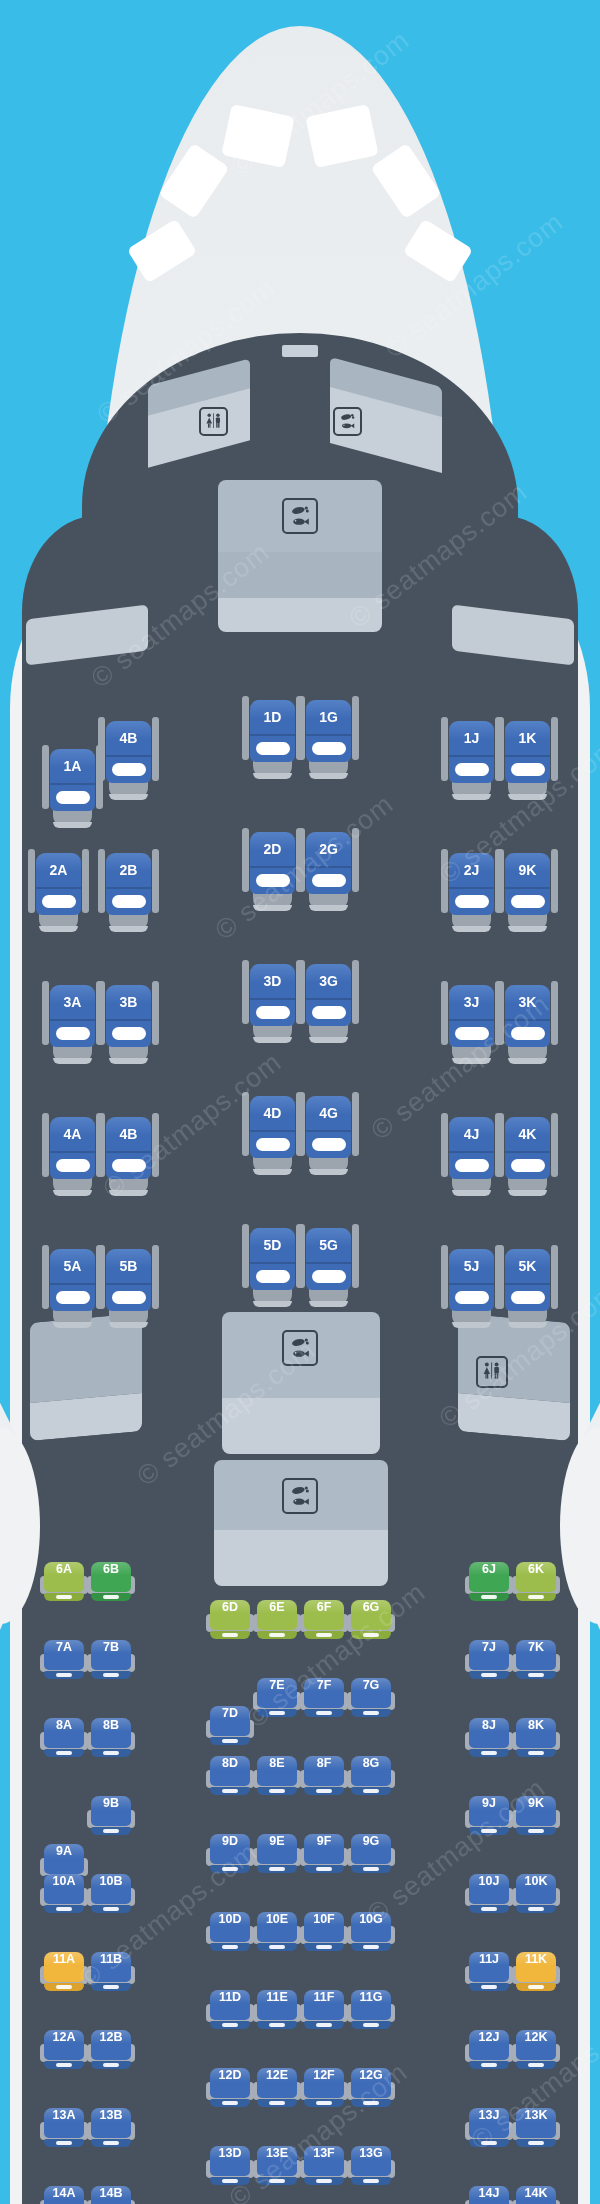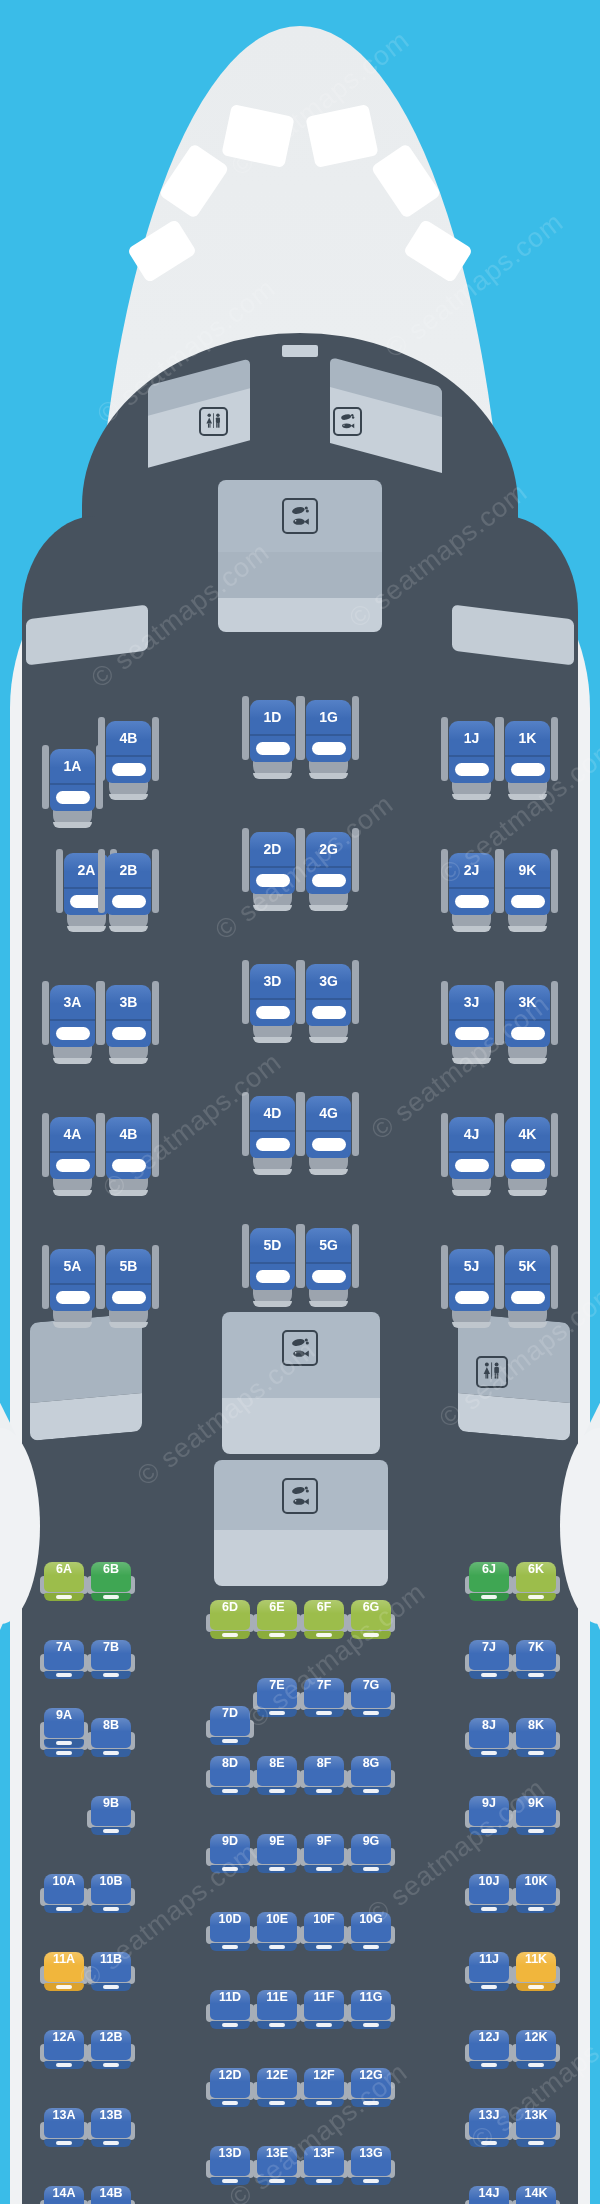--- a/index.html
+++ b/index.html
@@ -284,7 +284,7 @@
           </span>
         </div>
       </div>
-      <div class="bseat" style="left: 28px; top: 849px; margin-left: 28px;">
+      <div class="bseat" style="left: 28px; top: 849px;">
         <i class="arm al"></i>
         <i class="arm ar"></i>
         <b class="bbase"></b>

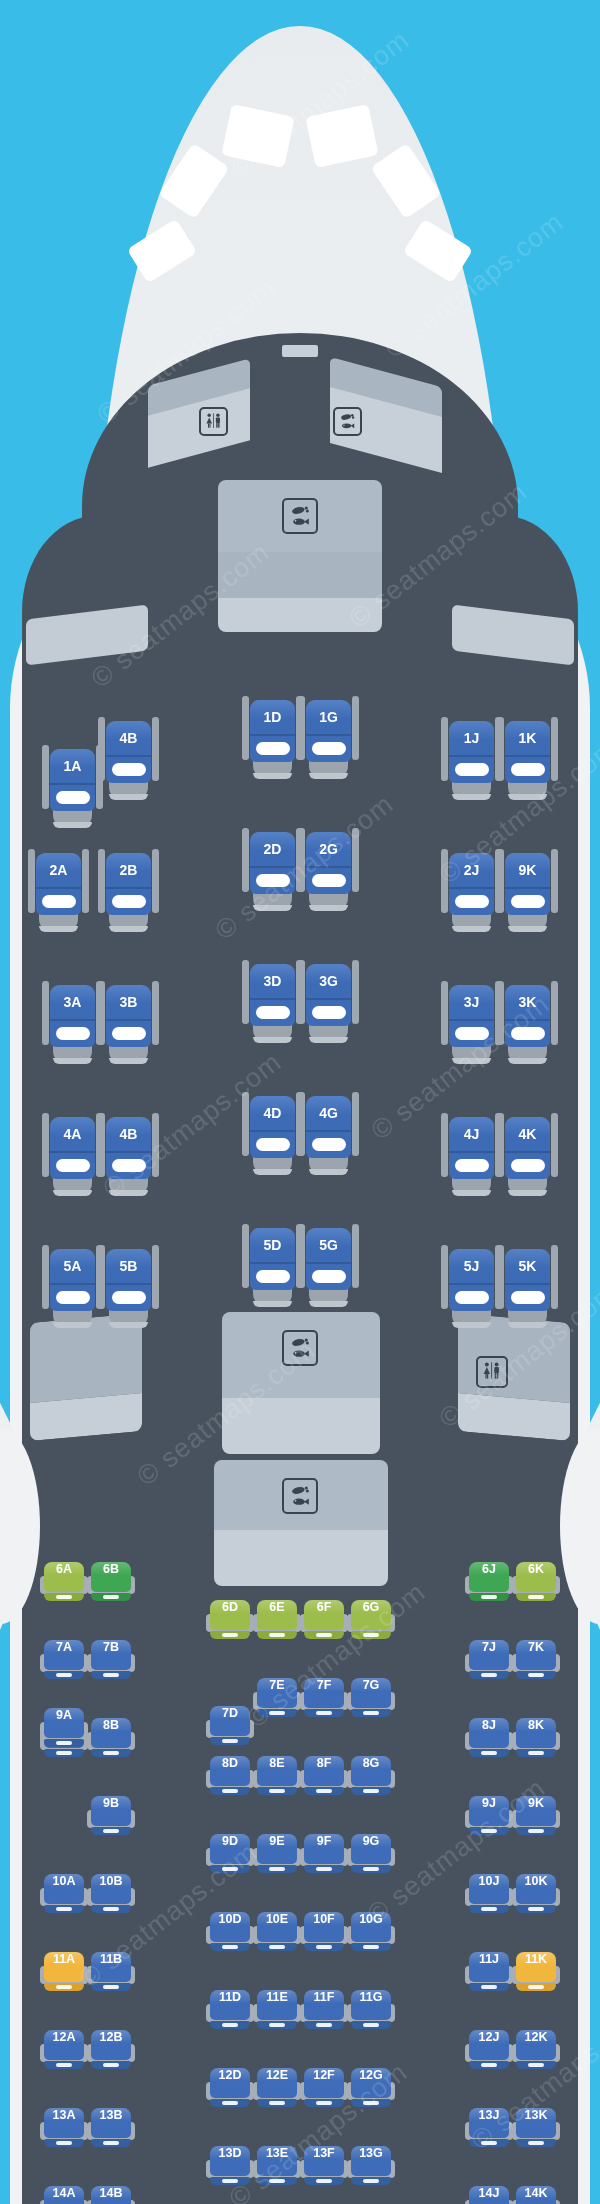--- a/index.html
+++ b/index.html
@@ -764,7 +764,7 @@
           <i></i>
         </span>
       </div>
-      <div class="eseat c-blue" style="left: 40px; top: 1708px;">
+      <div class="eseat c-blue" style="left: 40px; top: 1844px;">
         <i class="ebase"></i>
         <div class="ebody">
           <span class="elabel">9A</span>

